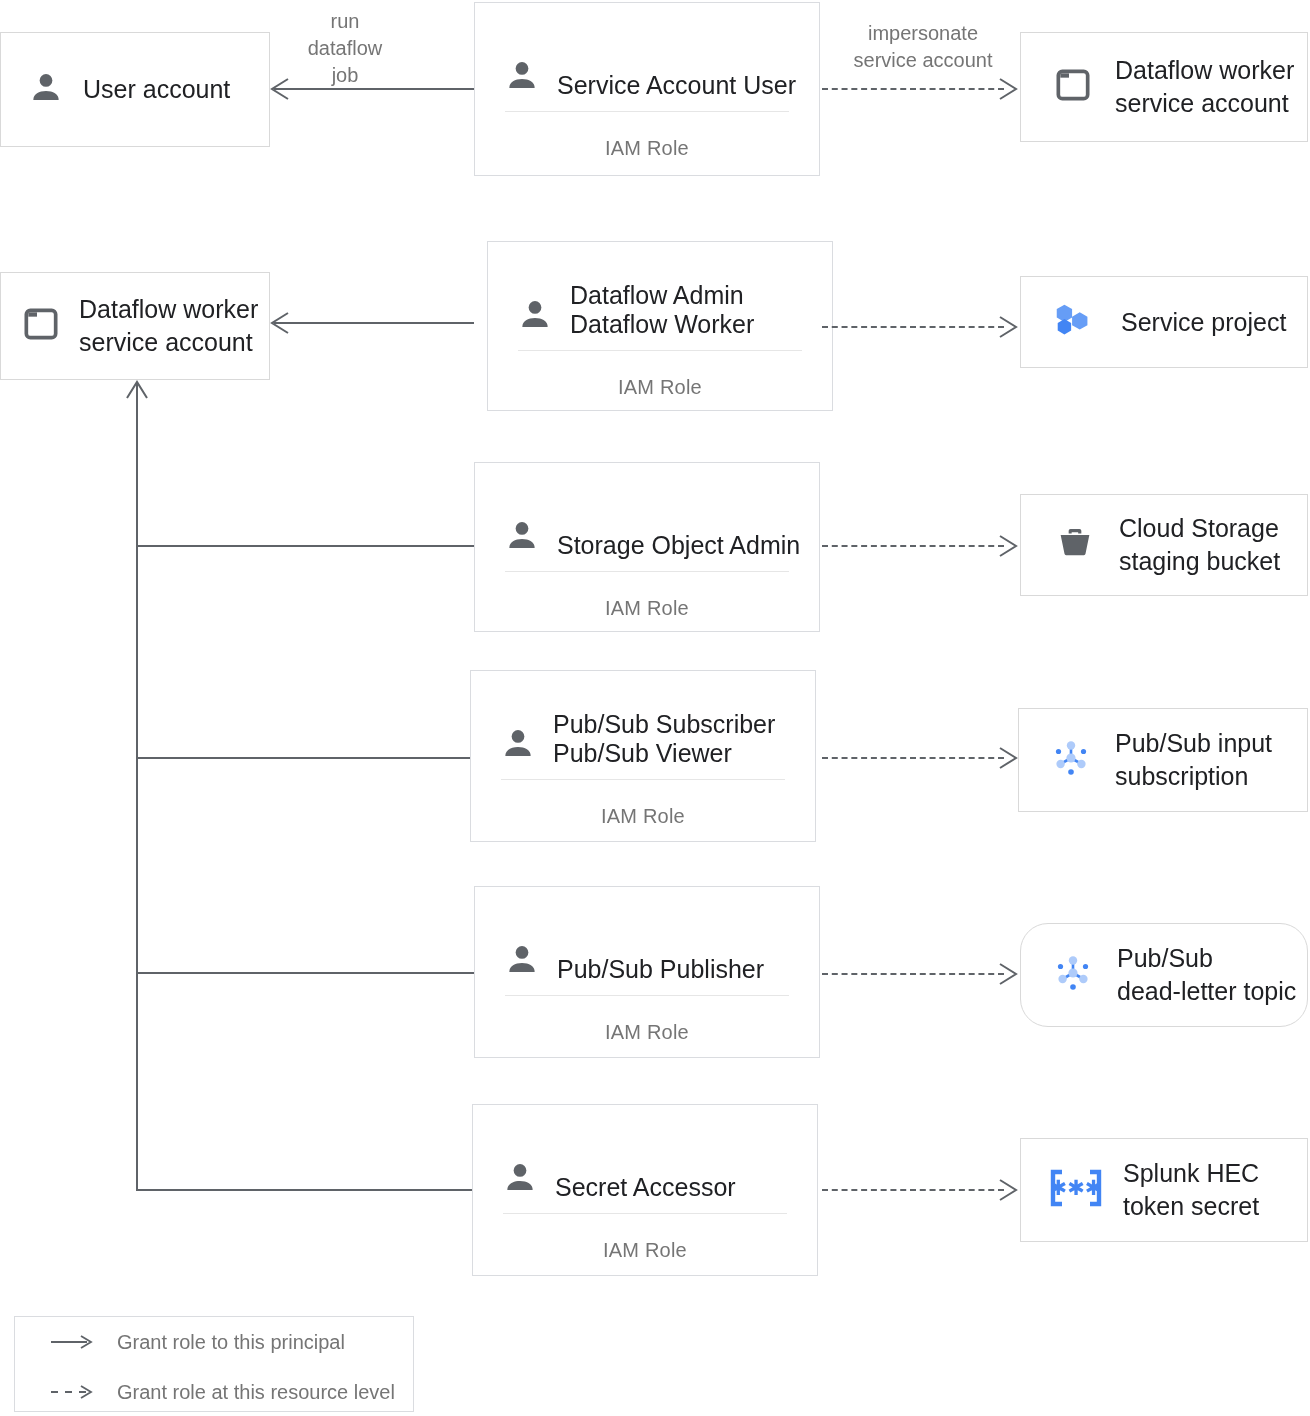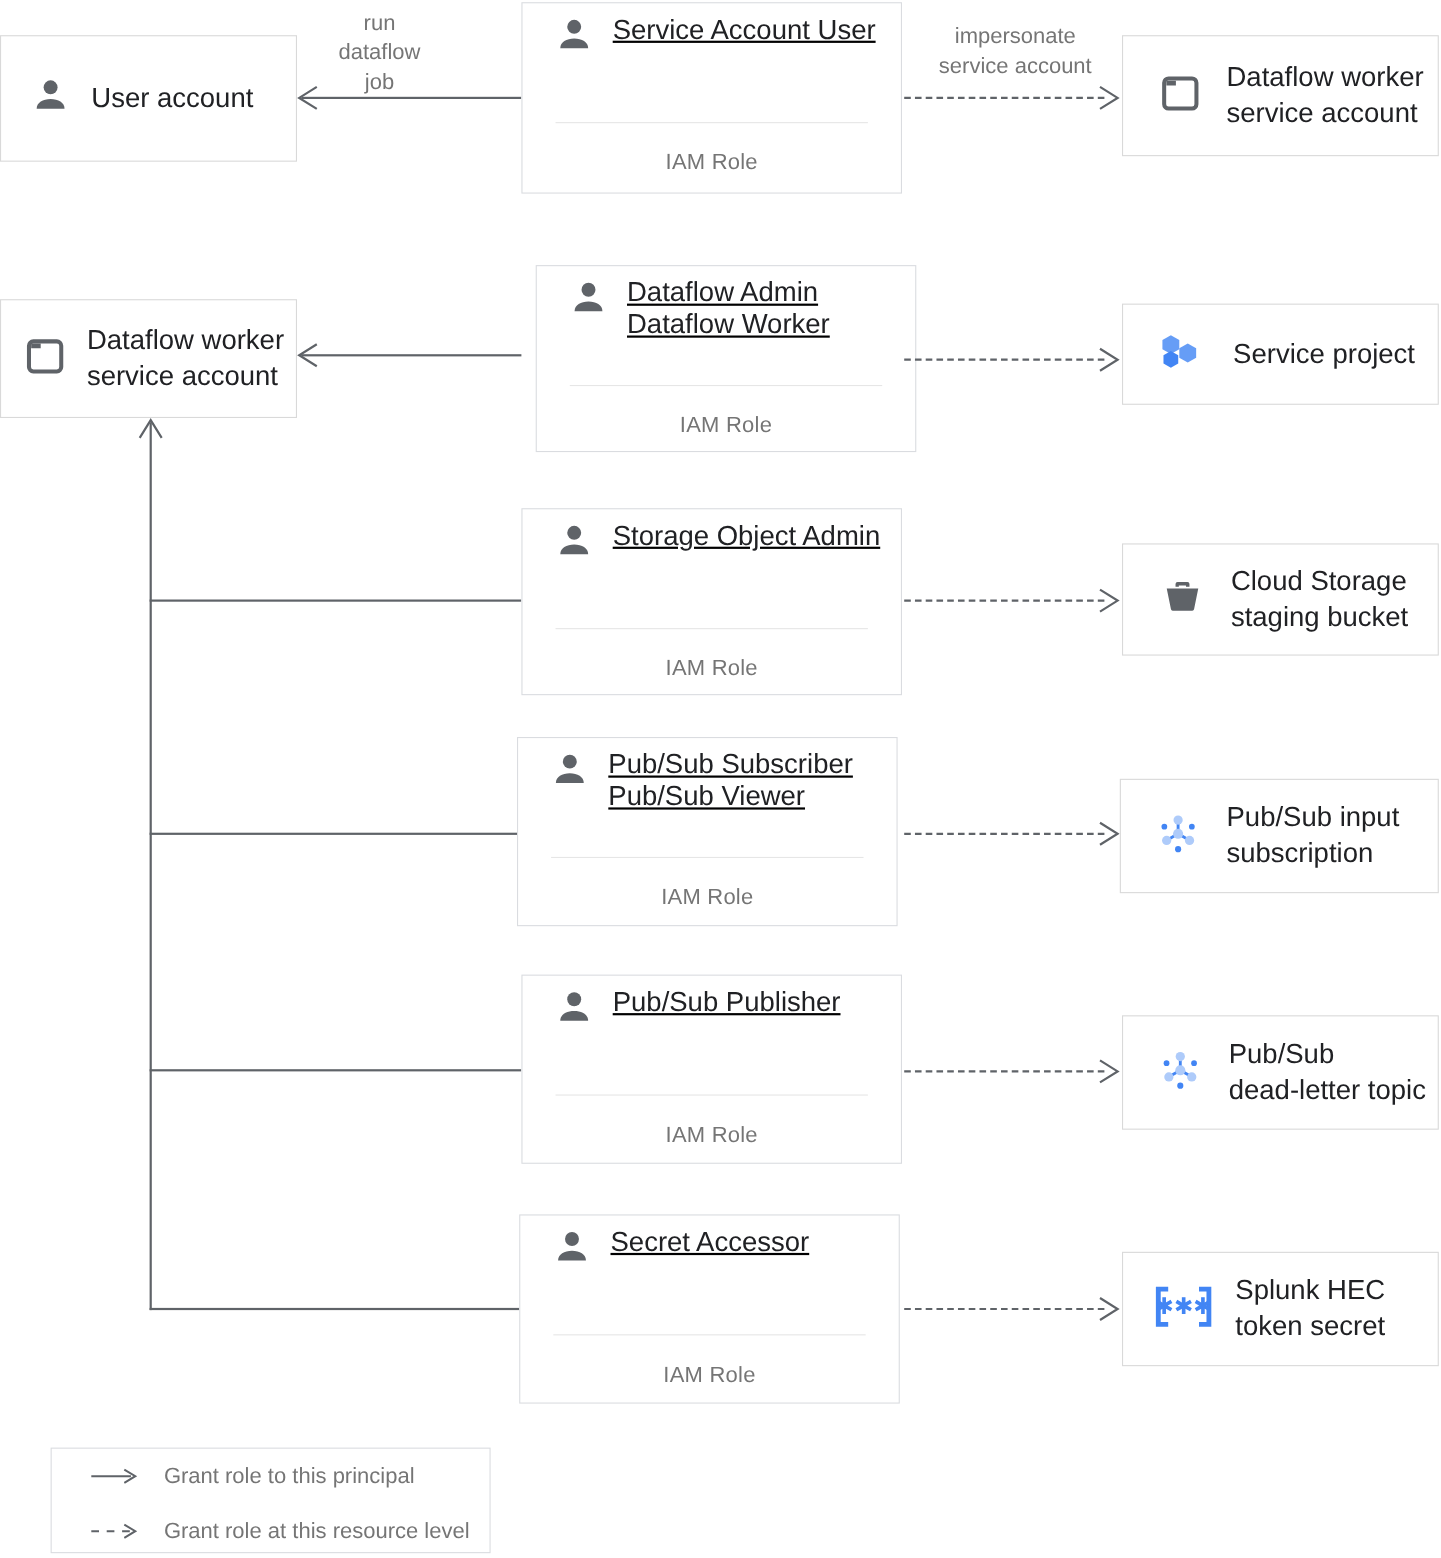--- a/index.html
+++ b/index.html
@@ -51,12 +51,11 @@
   }
   .role-top {
     display: flex;
-    align-items: flex-start;
+    align-items: flex-end;
     gap: 16px;
     padding-left: 28px;
     height: 86px;
     margin-top: 10px;
-    text-decoration: underline;
   }
   .role-title {
     font-size: 25px;

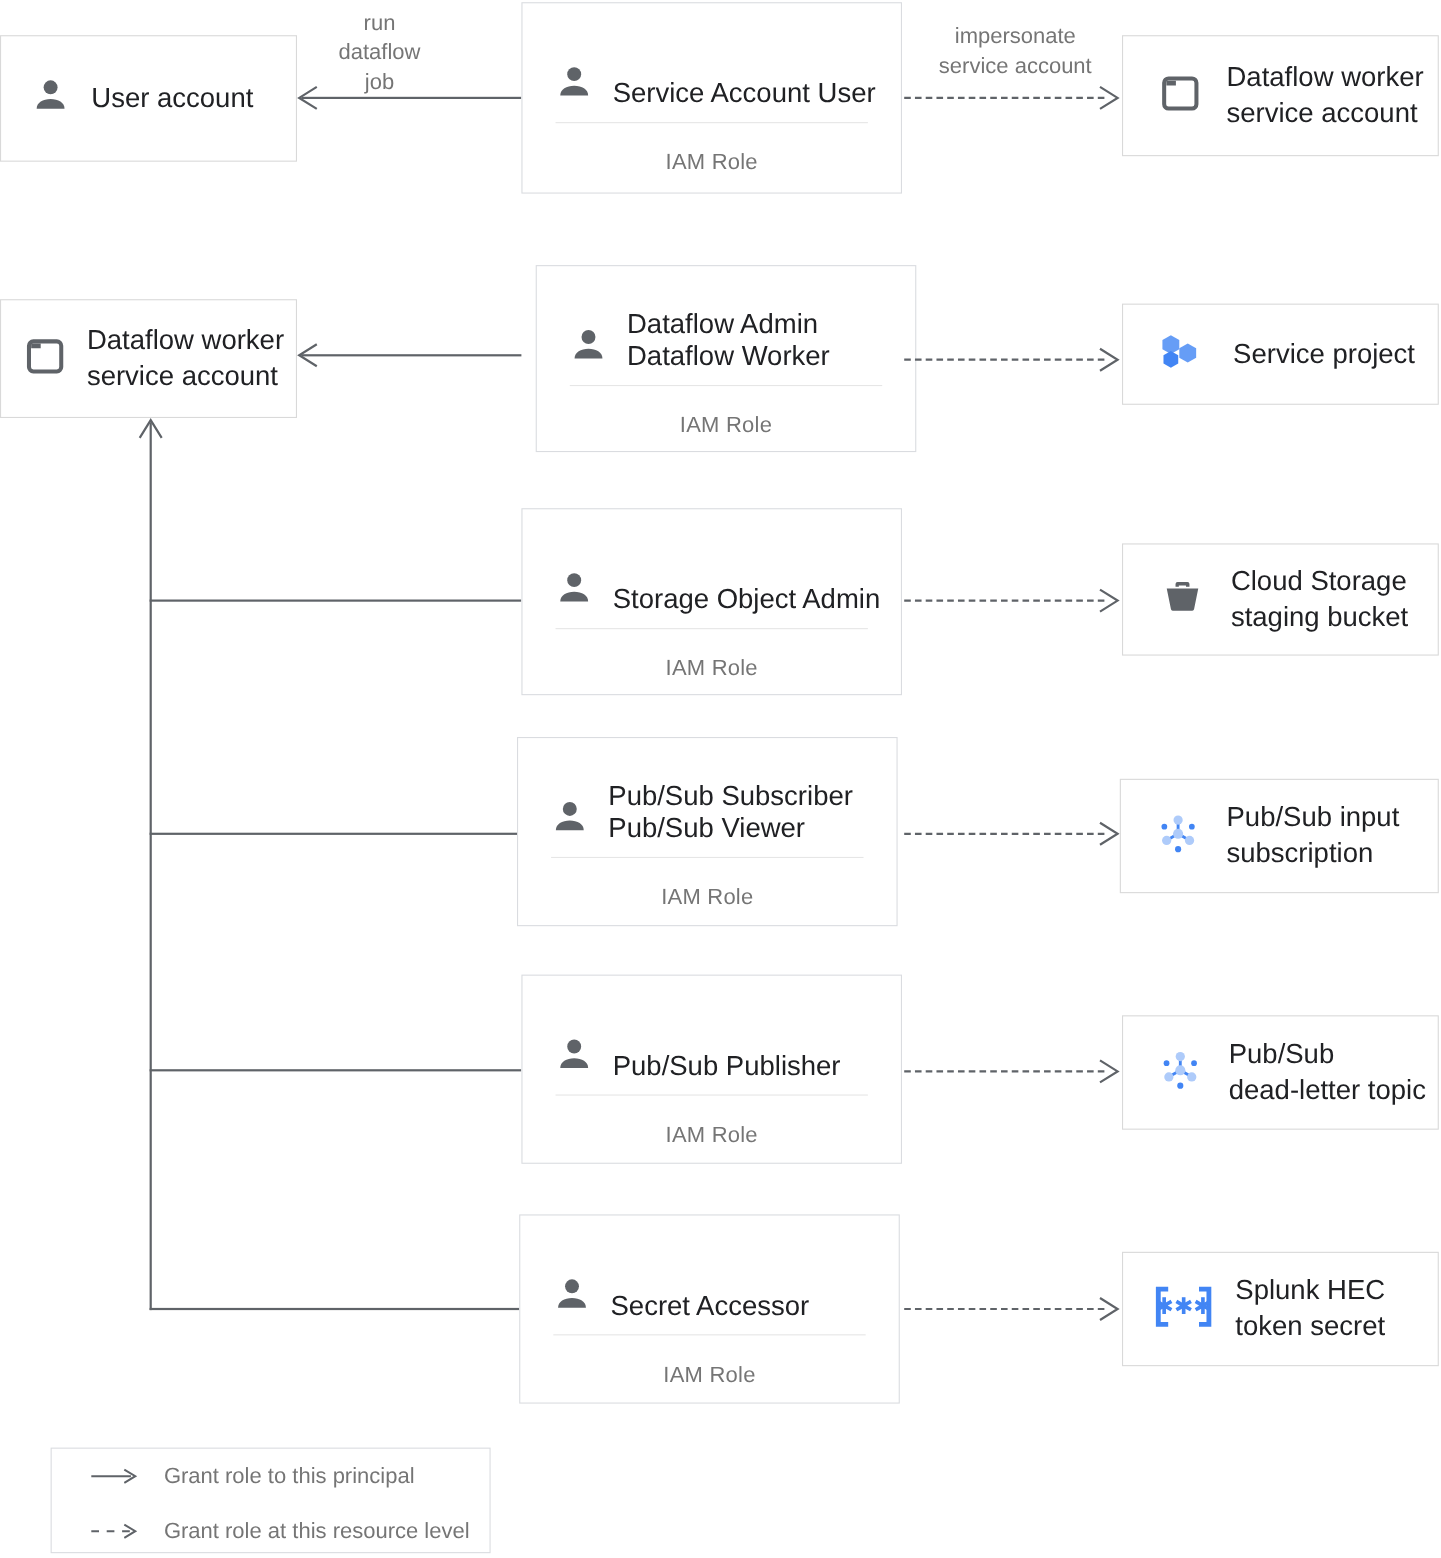--- a/index.html
+++ b/index.html
@@ -333,7 +333,7 @@
     <path d="M2 2 L18 12 L2 22" fill="none" stroke="#5f6368" stroke-width="2"></path>
   </svg>
 
-  <div class="node-box" style="left:1020px; top:923px; width:288px; height:104px;">
+  <div class="node-box" style="left:1020px; top:923px; width:288px; height:104px;border-radius:28px;">
     <div class="node-inner" style="padding-left:28px; gap:20px;">
       <span class="icon">
         <svg width="48" height="48" viewBox="0 0 48 48">

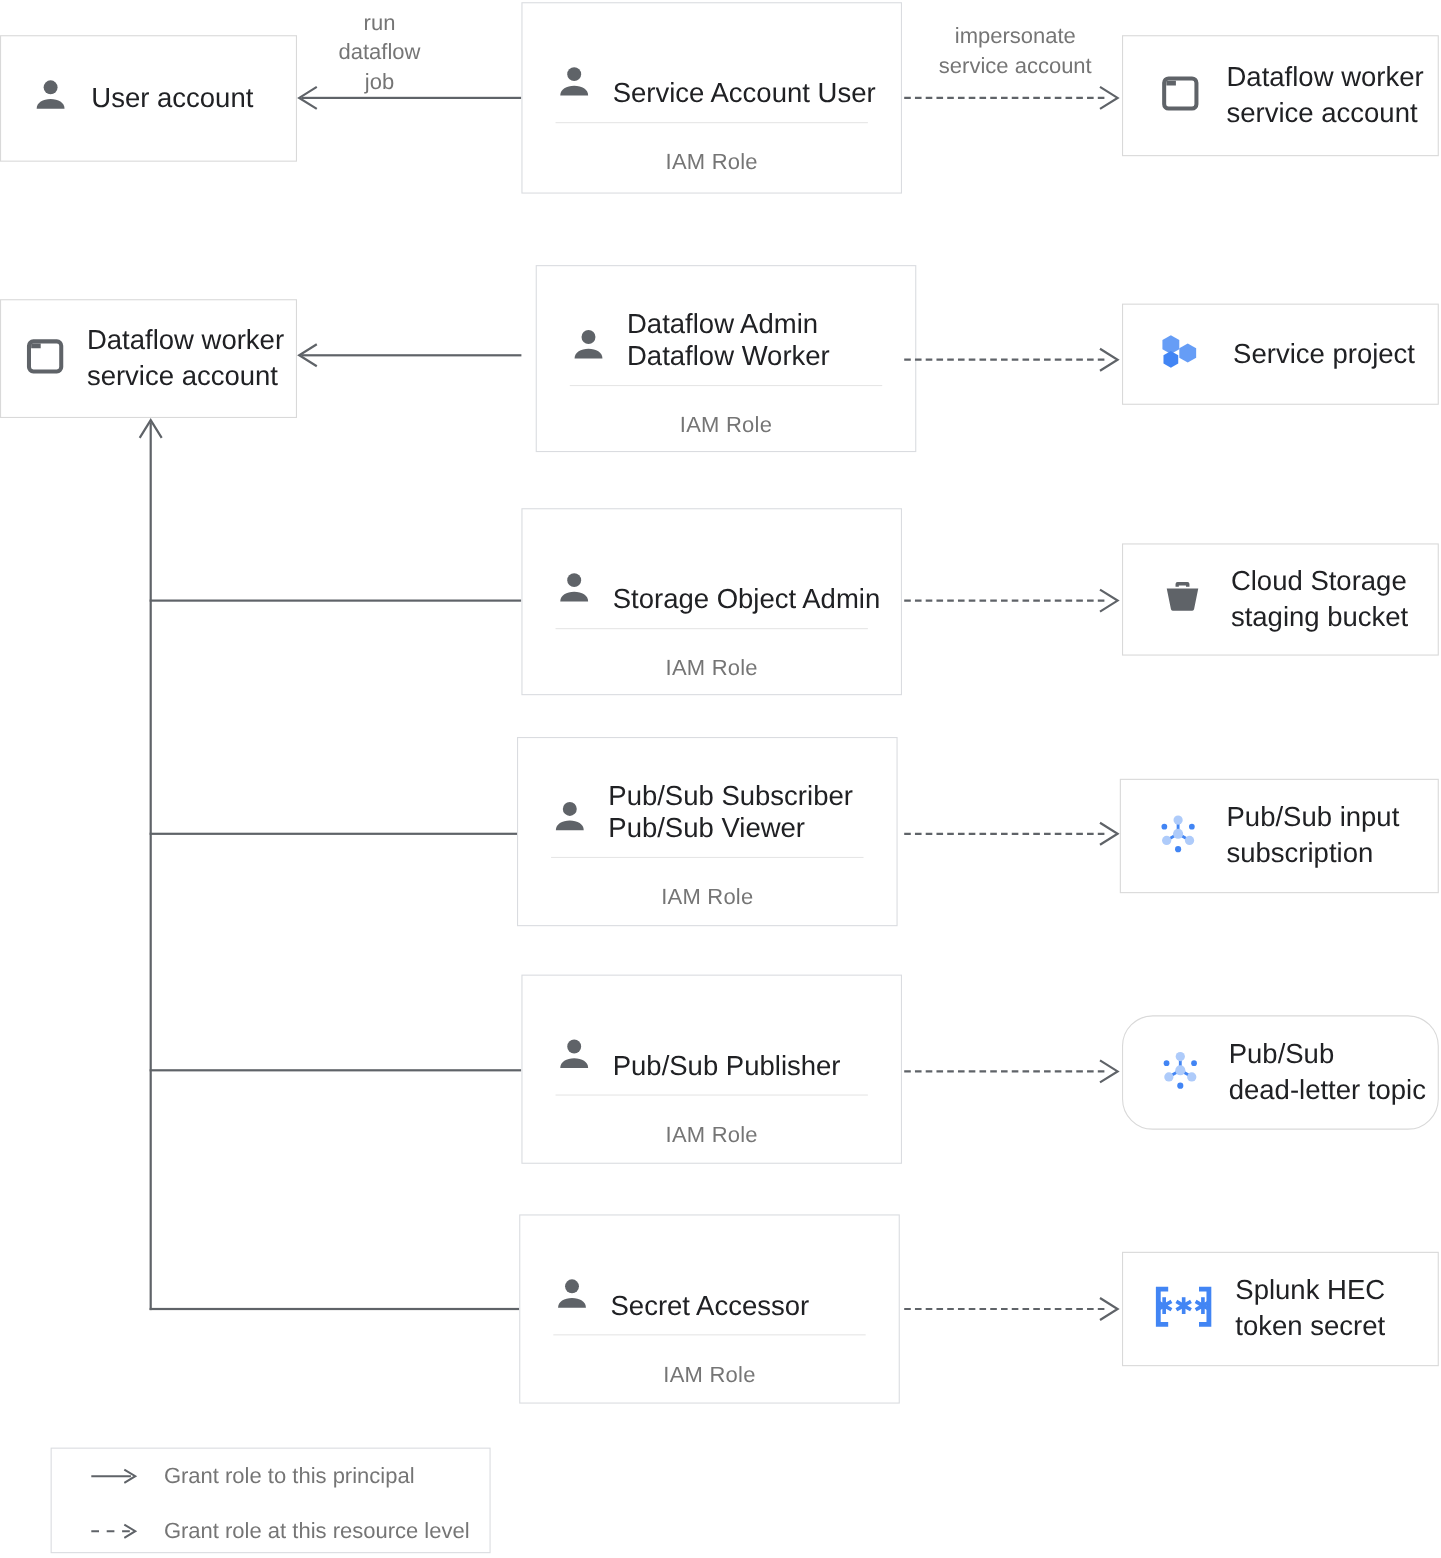--- a/index.html
+++ b/index.html
@@ -387,7 +387,7 @@
     </div>
   </div>
 
-  <div class="legend" style="left:14px; top:1316px; width:400px; height:96px;margin-left:32px;">
+  <div class="legend" style="left:14px; top:1316px; width:400px; height:96px;">
     <div class="legend-row">
       <svg class="icon" width="46" height="16" viewBox="0 0 46 16">
         <line x1="2" y1="8" x2="38" y2="8" stroke="#5f6368" stroke-width="1.8"></line>

